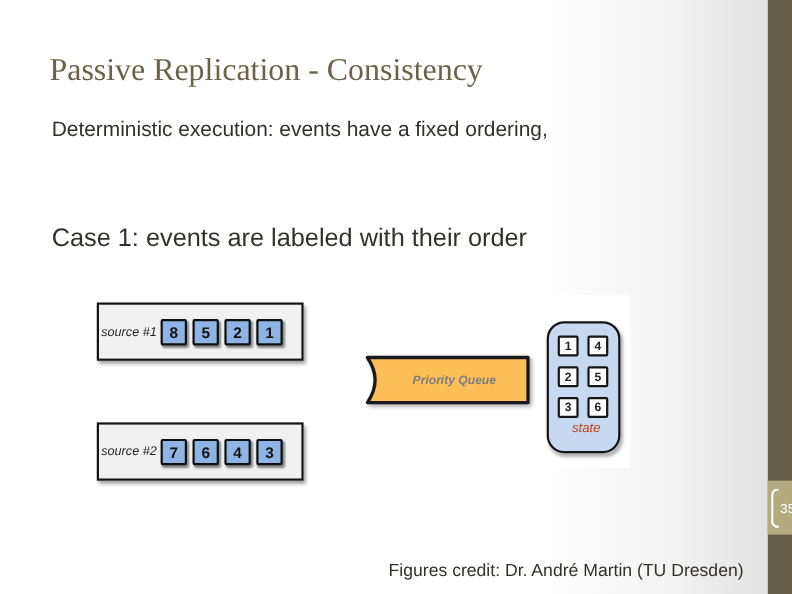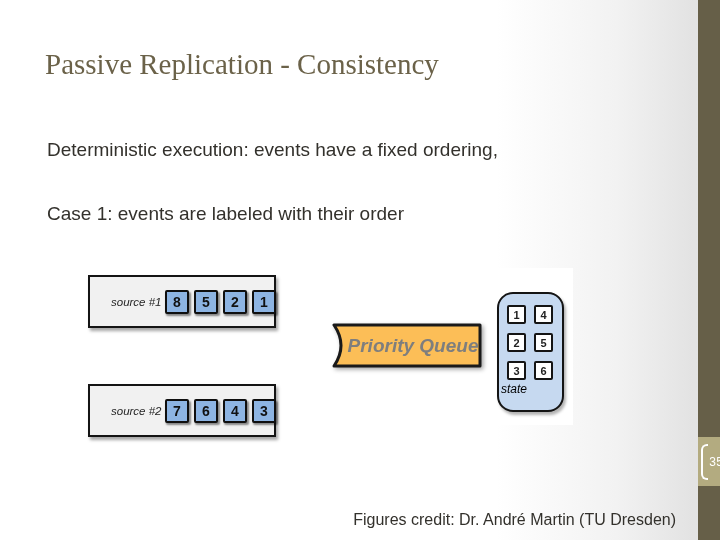--- a/index.html
+++ b/index.html
@@ -23,7 +23,7 @@
     position:absolute; left:45px; top:48px; width:600px;
     font-family:"Liberation Serif", serif; font-size:29px; color:#6b6249;
   }
-  .body-text { position:absolute; left:47px; top:103px; font-size:19px; line-height:31px; color:#33312c;margin-top:31px; }
+  .body-text { position:absolute; left:47px; top:103px; font-size:19px; line-height:31px; color:#33312c; }
   .case-text { position:absolute; left:47px; top:203px; font-size:19px; color:#33312c;text-align:center; }
 
   .figure-panel { position:absolute; left:85px; top:268px; width:488px; height:157px; background:#ffffff; }

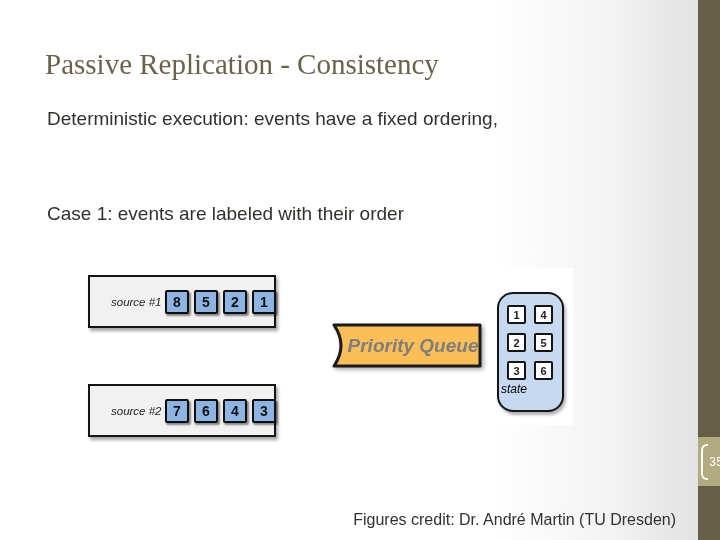--- a/index.html
+++ b/index.html
@@ -24,7 +24,7 @@
     font-family:"Liberation Serif", serif; font-size:29px; color:#6b6249;
   }
   .body-text { position:absolute; left:47px; top:103px; font-size:19px; line-height:31px; color:#33312c; }
-  .case-text { position:absolute; left:47px; top:203px; font-size:19px; color:#33312c;text-align:center; }
+  .case-text { position:absolute; left:47px; top:203px; font-size:23px; color:#33312c;text-align:center; }
 
   .figure-panel { position:absolute; left:85px; top:268px; width:488px; height:157px; background:#ffffff; }
 

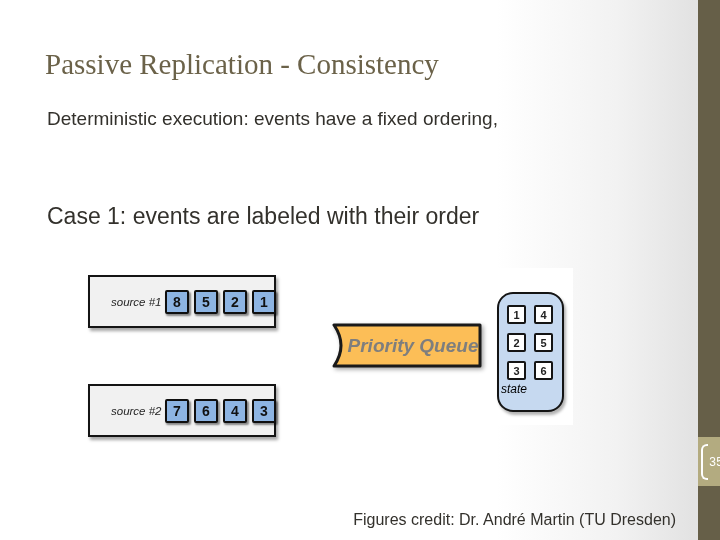--- a/index.html
+++ b/index.html
@@ -36,7 +36,7 @@
   }
   .source-box.one { left:88px; top:275px; }
   .source-box.two { left:88px; top:384px; }
-  .source-label { font-style:italic; font-size:11.5px; color:#262626; margin-left:21px; width:54px; flex:none; }
+  .source-label { font-style:italic; font-size:11.5px; color:#262626; margin-left:2px; width:54px; flex:none; }
   .events { display:flex; gap:5px; }
   .event-square {
     width:24px; height:24px; box-sizing:border-box; background:#8db4e2;

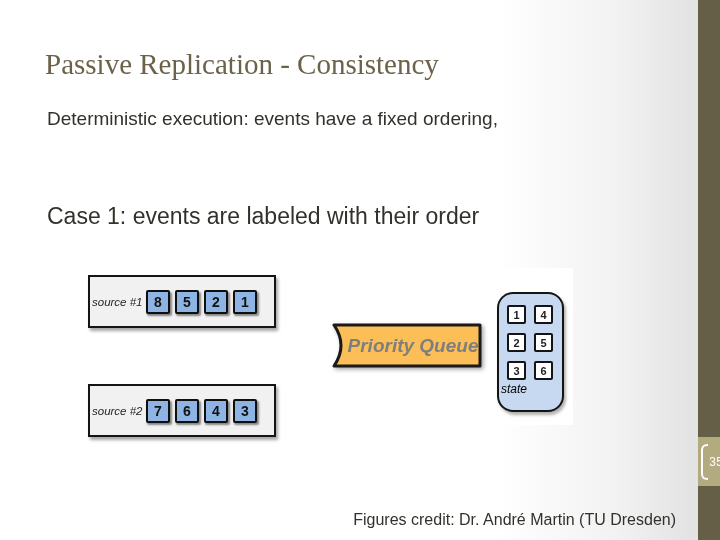--- a/index.html
+++ b/index.html
@@ -51,7 +51,7 @@
   .queue-label {
     position:absolute; left:0; top:0; width:154px; height:49px;
     display:flex; align-items:center; justify-content:center; padding-left:12px; box-sizing:border-box;
-    font-weight:bold; font-style:italic; font-size:19px; color:#7e7e7e;
+    font-weight:bold; font-style:italic; font-size:11px; color:#7e7e7e;
   }
 
   .state-box {

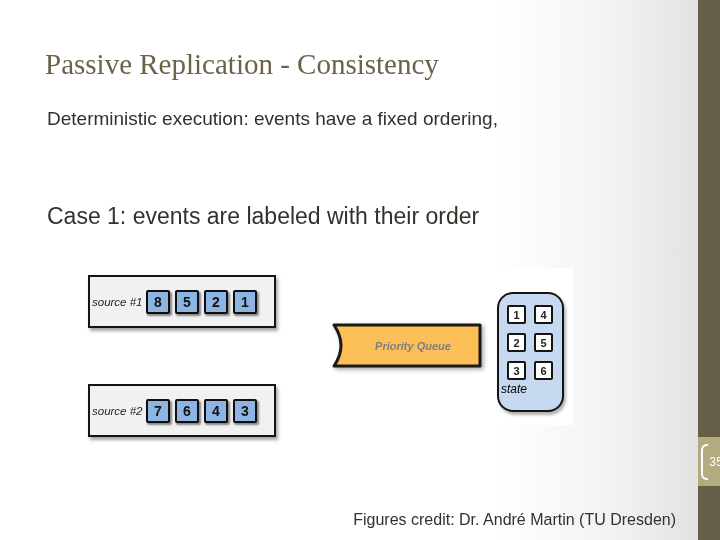--- a/index.html
+++ b/index.html
@@ -66,7 +66,7 @@
     display:flex; align-items:center; justify-content:center;
     font-weight:bold; font-size:11px; color:#222222;
   }
-  .state-label { position:absolute; left:2px; top:88px; font-style:italic; font-size:12px; color:#000000; }
+  .state-label { position:absolute; left:21px; top:88px; font-style:italic; font-size:12px; color:#c2410c; }
 
   .credit { position:absolute; right:76px; top:511px; font-size:16px; color:#33312c; }
 </style>

